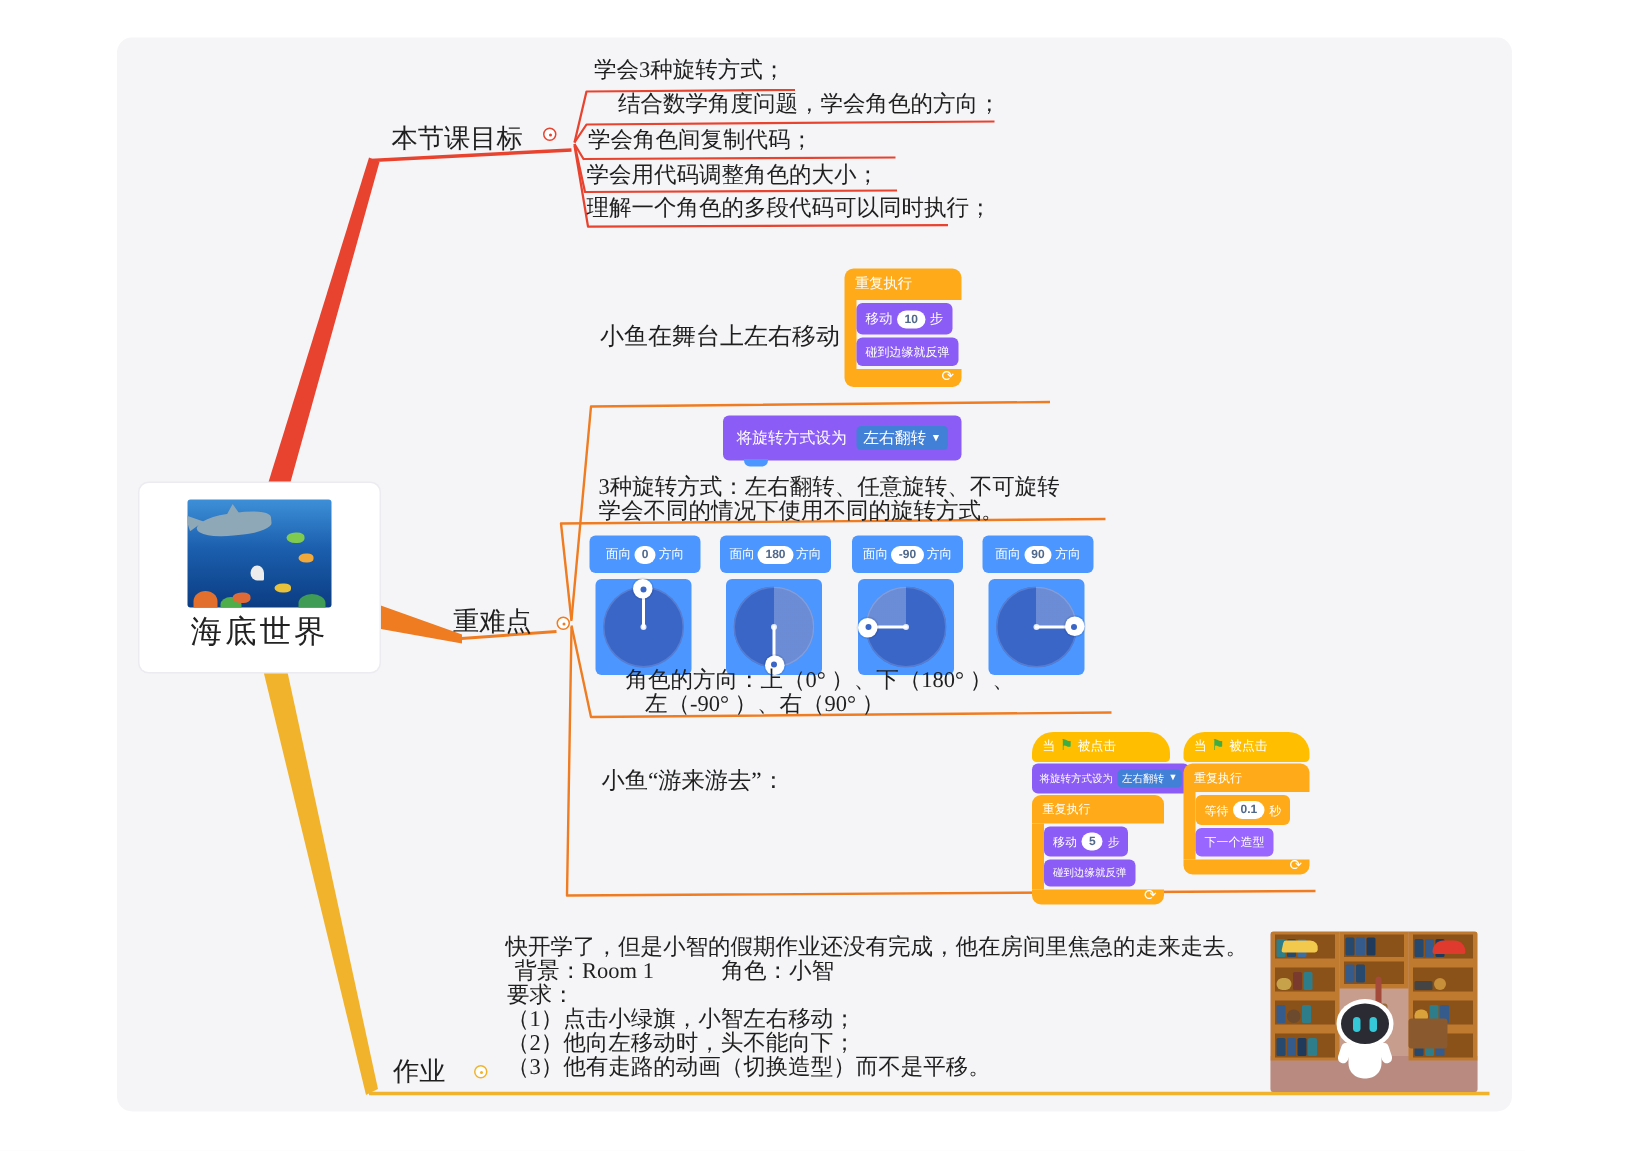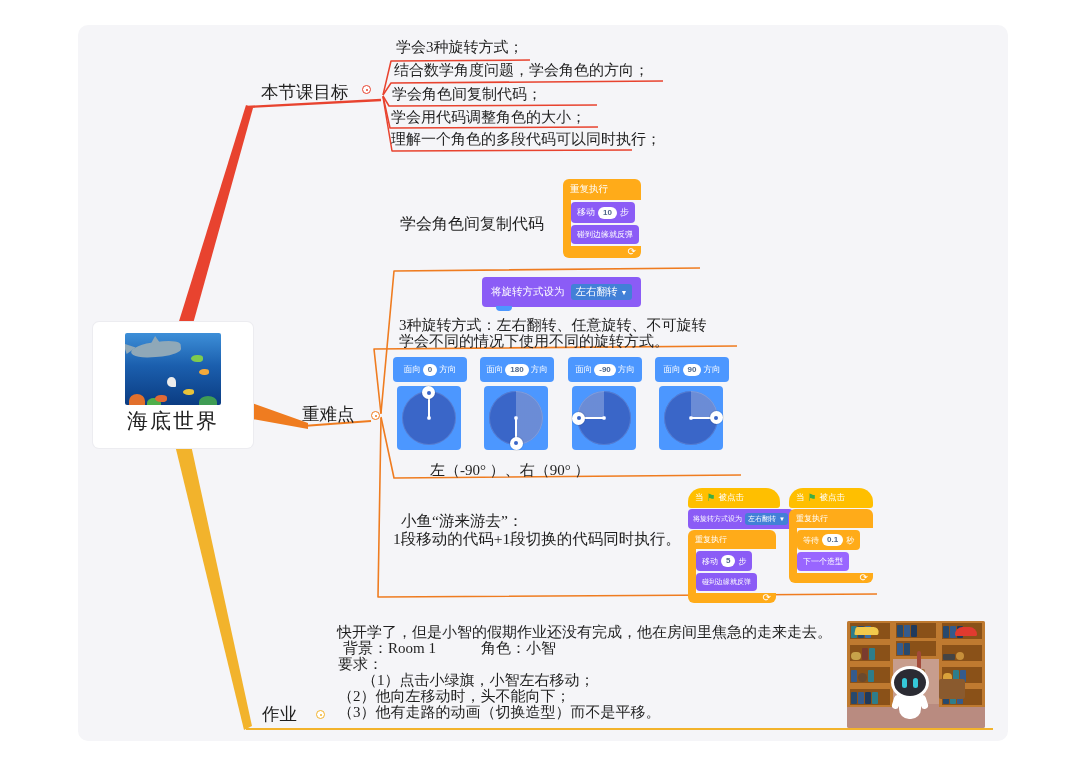--- a/index.html
+++ b/index.html
@@ -130,7 +130,7 @@
     <div class="abs t17" style="left:261px;top:80px;">本节课目标</div>
     <span class="marker mk-red" style="left:362px;top:85px;"></span>
     <div class="abs t15" style="left:396px;top:39px;">学会3种旋转方式；</div>
-    <div class="abs t15" style="left:394px;top:62px;">结合数学角度问题，学会角色的方向；</div>
+    <div class="abs t15" style="left:412px;top:62px;">结合数学角度问题，学会角色的方向；</div>
     <div class="abs t15" style="left:392px;top:86px;">学会角色间复制代码；</div>
     <div class="abs t15" style="left:391px;top:109px;">学会用代码调整角色的大小；</div>
     <div class="abs t15" style="left:391px;top:131px;">理解一个角色的多段代码可以同时执行；</div>

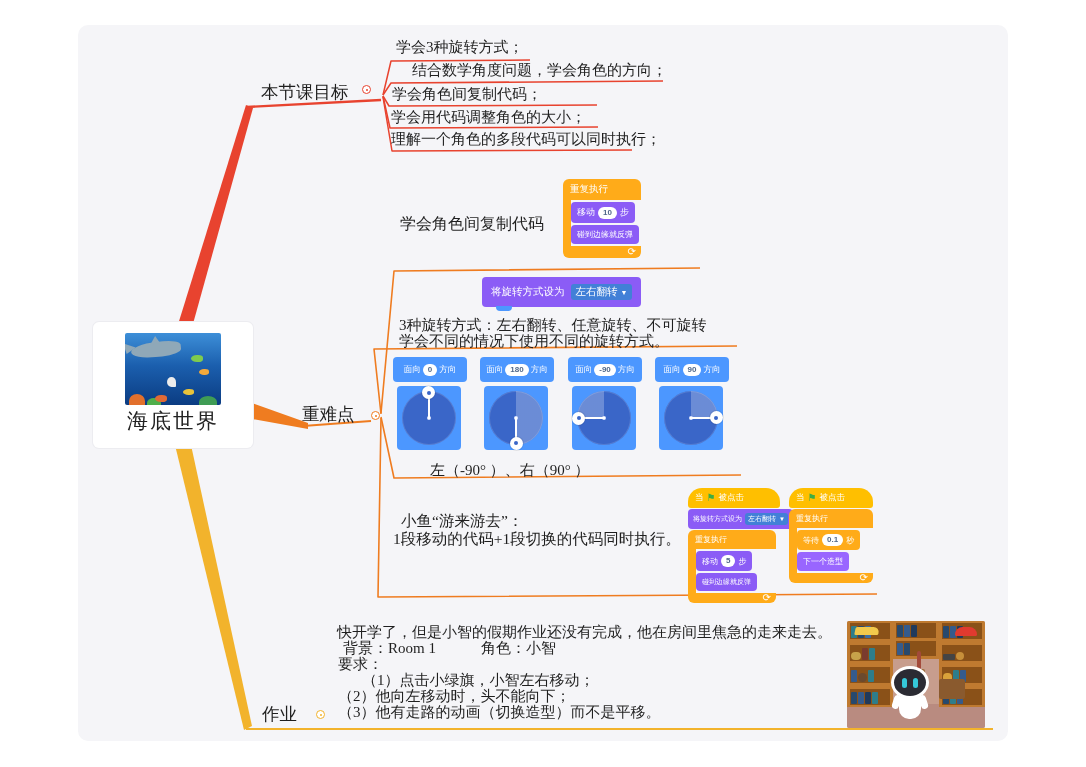--- a/index.html
+++ b/index.html
@@ -138,7 +138,7 @@
     <div class="abs t17" style="left:302px;top:402px;">重难点</div>
     <span class="marker mk-or" style="left:371px;top:411px;"></span>
 
-    <div class="abs t16" style="left:400px;top:214px;">学会角色间复制代码</div>
+    <div class="abs t16" style="left:400px;top:214px;">小鱼在舞台上左右移动</div>
     <div class="abs sfont cblock" style="left:563px;top:179px;width:78px;font-size:9.5px;">
       <div class="c-head">重复执行</div>
       <div class="c-body">

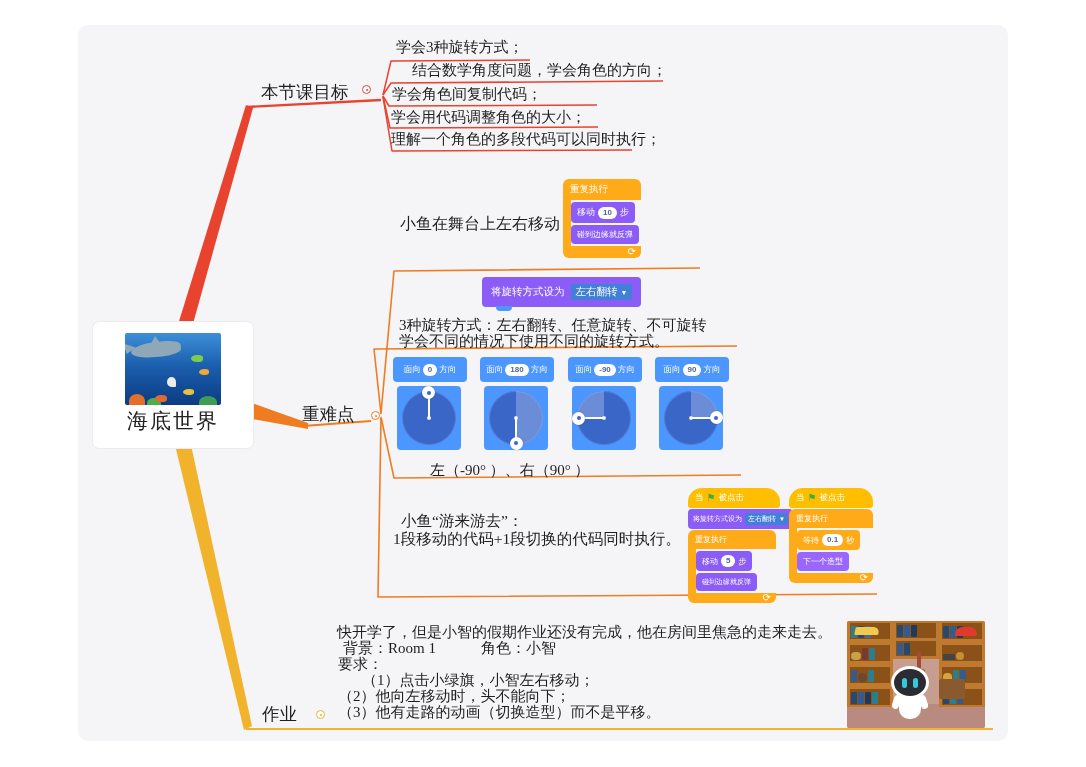--- a/index.html
+++ b/index.html
@@ -225,6 +225,7 @@
           </div>
       </div>
     </div>
+    <div class="abs t15" style="left:417px;top:446px;">角色的方向：上（0° ）、下（180° ）、</div>
     <div class="abs t15" style="left:430px;top:462px;">左（-90° ）、右（90° ）</div>
 
     <div class="abs t15" style="left:401px;top:513px;font-size:15.5px;">小鱼“游来游去”：</div>

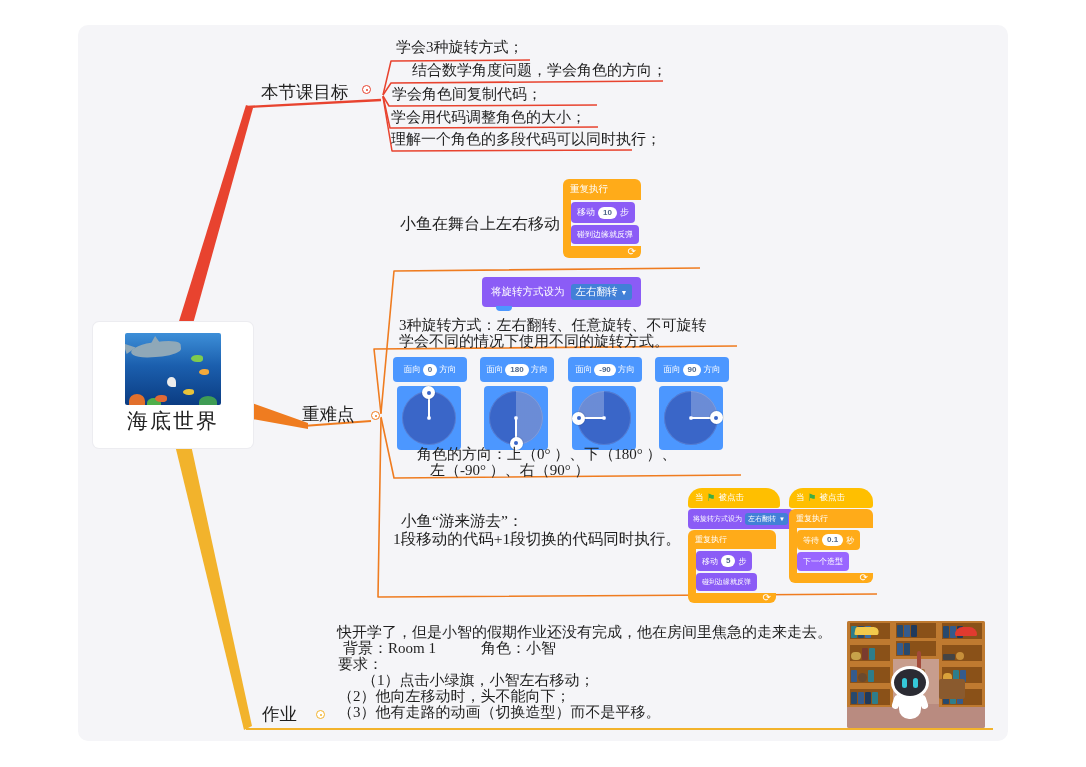--- a/index.html
+++ b/index.html
@@ -229,7 +229,6 @@
     <div class="abs t15" style="left:430px;top:462px;">左（-90° ）、右（90° ）</div>
 
     <div class="abs t15" style="left:401px;top:513px;font-size:15.5px;">小鱼“游来游去”：</div>
-    <div class="abs t15" style="left:393px;top:531px;font-size:15.5px;">1段移动的代码+1段切换的代码同时执行。</div>
 
     <div class="abs sfont" style="left:688px;top:488px;">
       <div class="hat" style="width:92px;font-size:8.5px;box-sizing:border-box;">

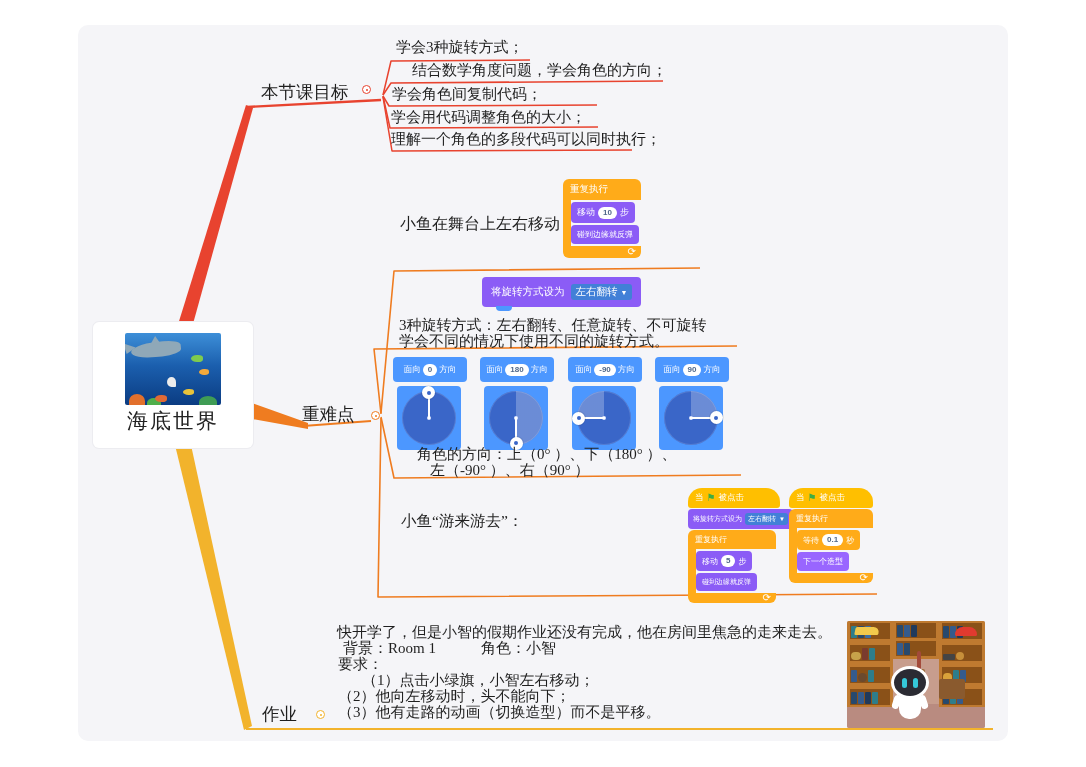--- a/index.html
+++ b/index.html
@@ -296,7 +296,7 @@
     <div class="abs t15" style="left:337px;top:624px;">快开学了，但是小智的假期作业还没有完成，他在房间里焦急的走来走去。</div>
     <div class="abs t15" style="left:343px;top:640px;">背景：Room 1　　　角色：小智</div>
     <div class="abs t15" style="left:338px;top:656px;">要求：</div>
-    <div class="abs t15" style="left:338px;top:672px;margin-left:24px;">（1）点击小绿旗，小智左右移动；</div>
+    <div class="abs t15" style="left:338px;top:672px;">（1）点击小绿旗，小智左右移动；</div>
     <div class="abs t15" style="left:338px;top:688px;">（2）他向左移动时，头不能向下；</div>
     <div class="abs t15" style="left:338px;top:704px;">（3）他有走路的动画（切换造型）而不是平移。</div>
 

